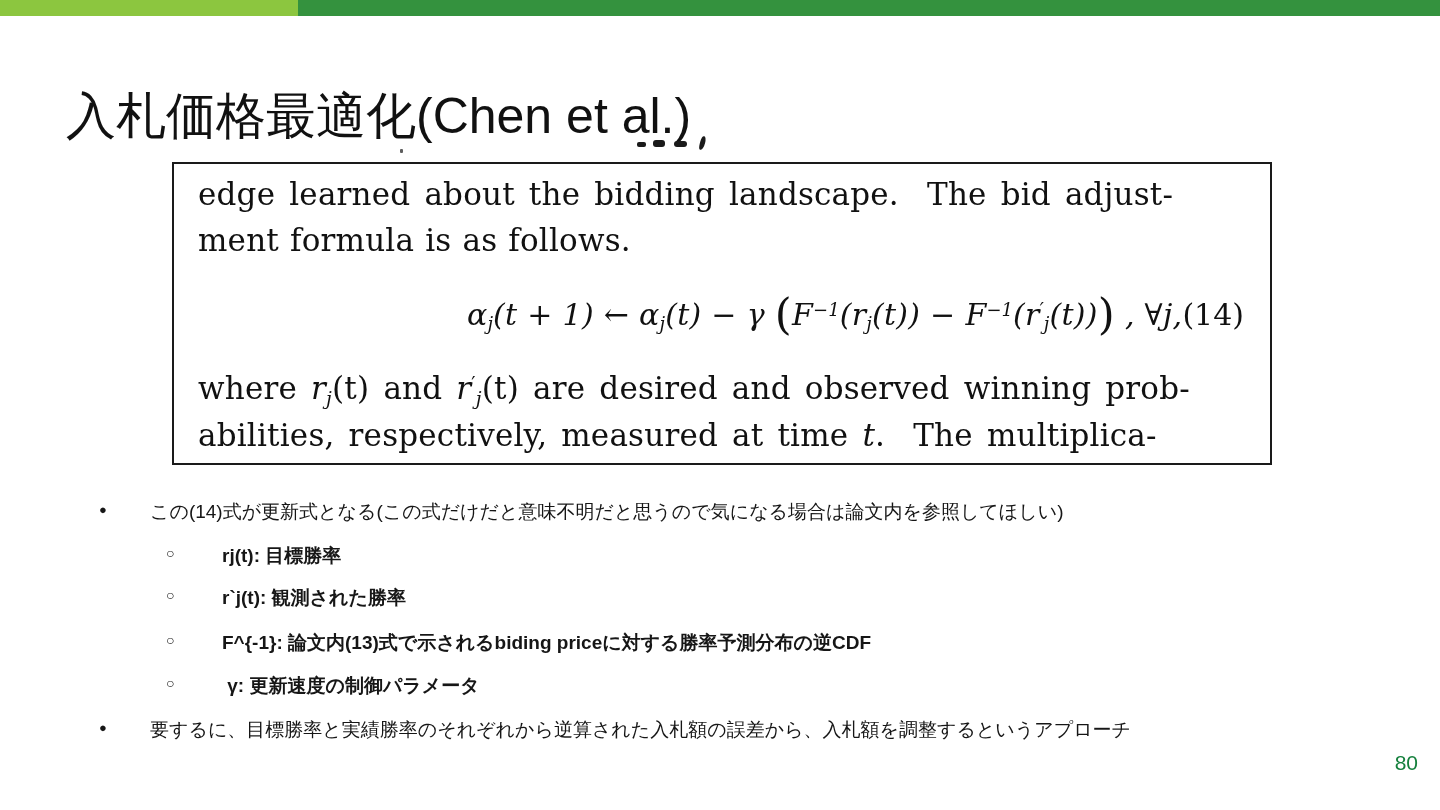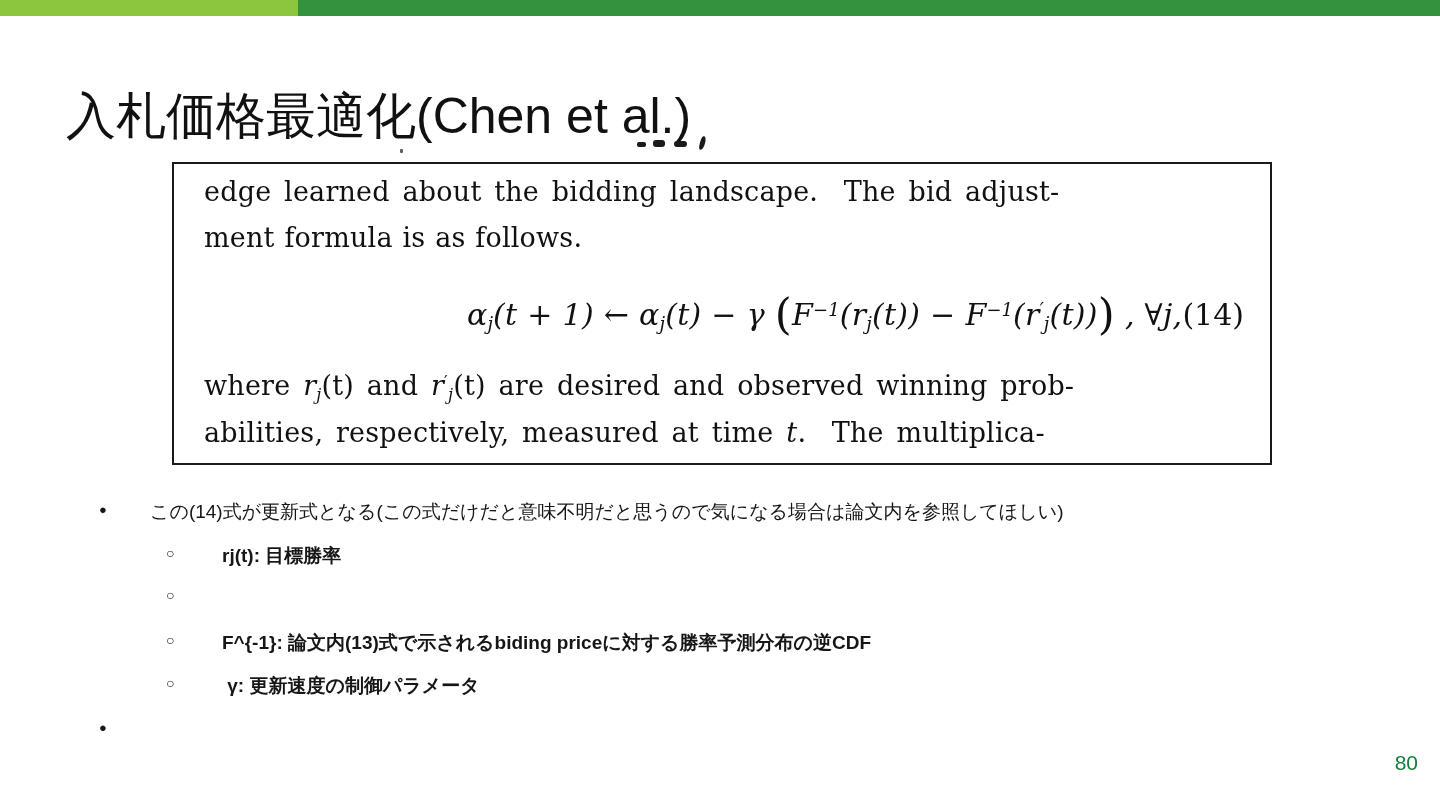--- a/index.html
+++ b/index.html
@@ -37,8 +37,8 @@
     color:#111111;
   }
   .pline{
-    position:absolute;left:30px;right:30px;
-    font-size:27px;line-height:1.2;white-space:pre;
+    position:absolute;left:24px;right:30px;
+    font-size:31px;line-height:1.2;white-space:pre;
     letter-spacing:0.2px;word-spacing:4px;
   }
   .pl1{top:12px;}

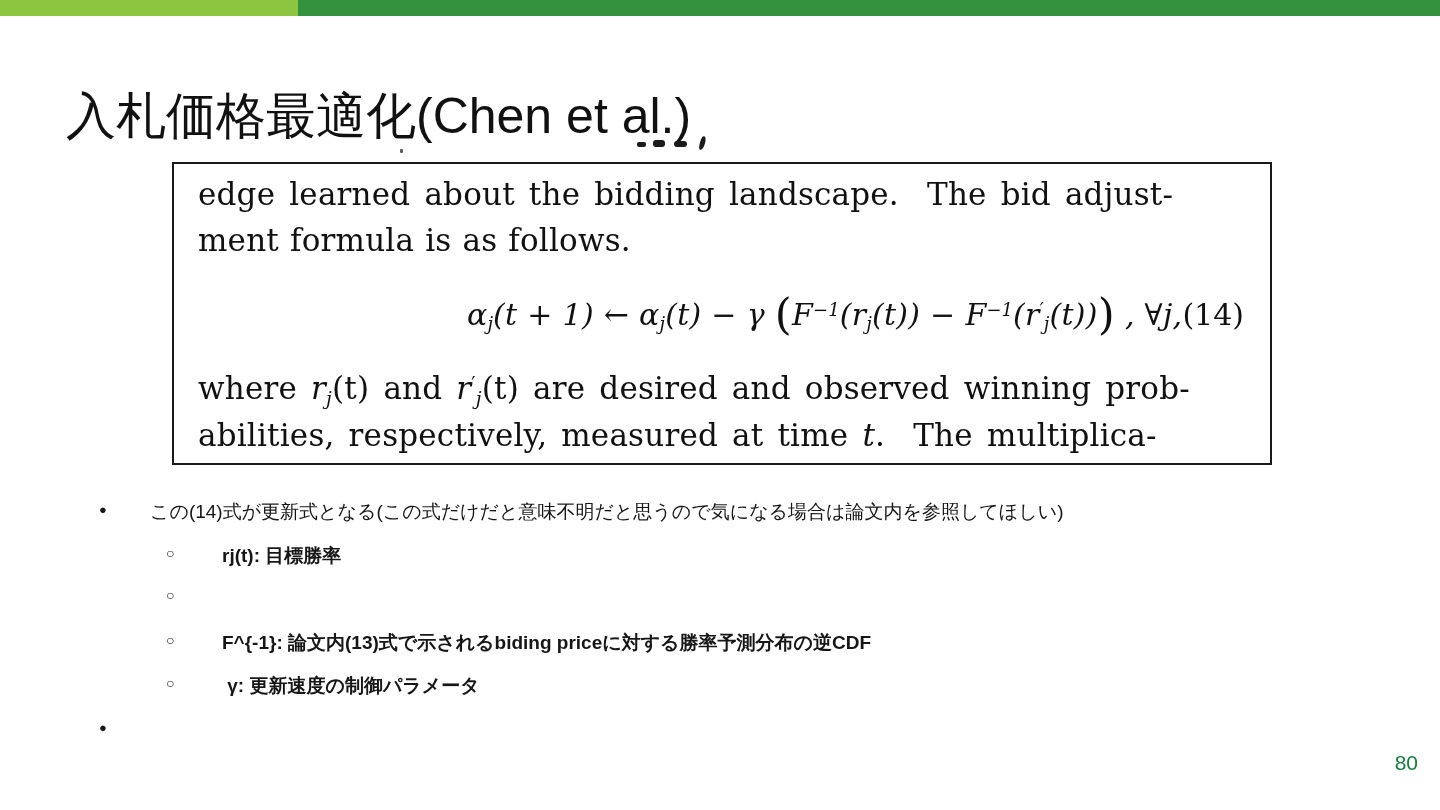--- a/index.html
+++ b/index.html
@@ -124,6 +124,7 @@
 
   <div class="bullet-row row-s2">
     <span class="marker m-l2">○</span>
+    <span class="li-text t-l2">r`j(t): 観測された勝率</span>
   </div>
 
   <div class="bullet-row row-s3">

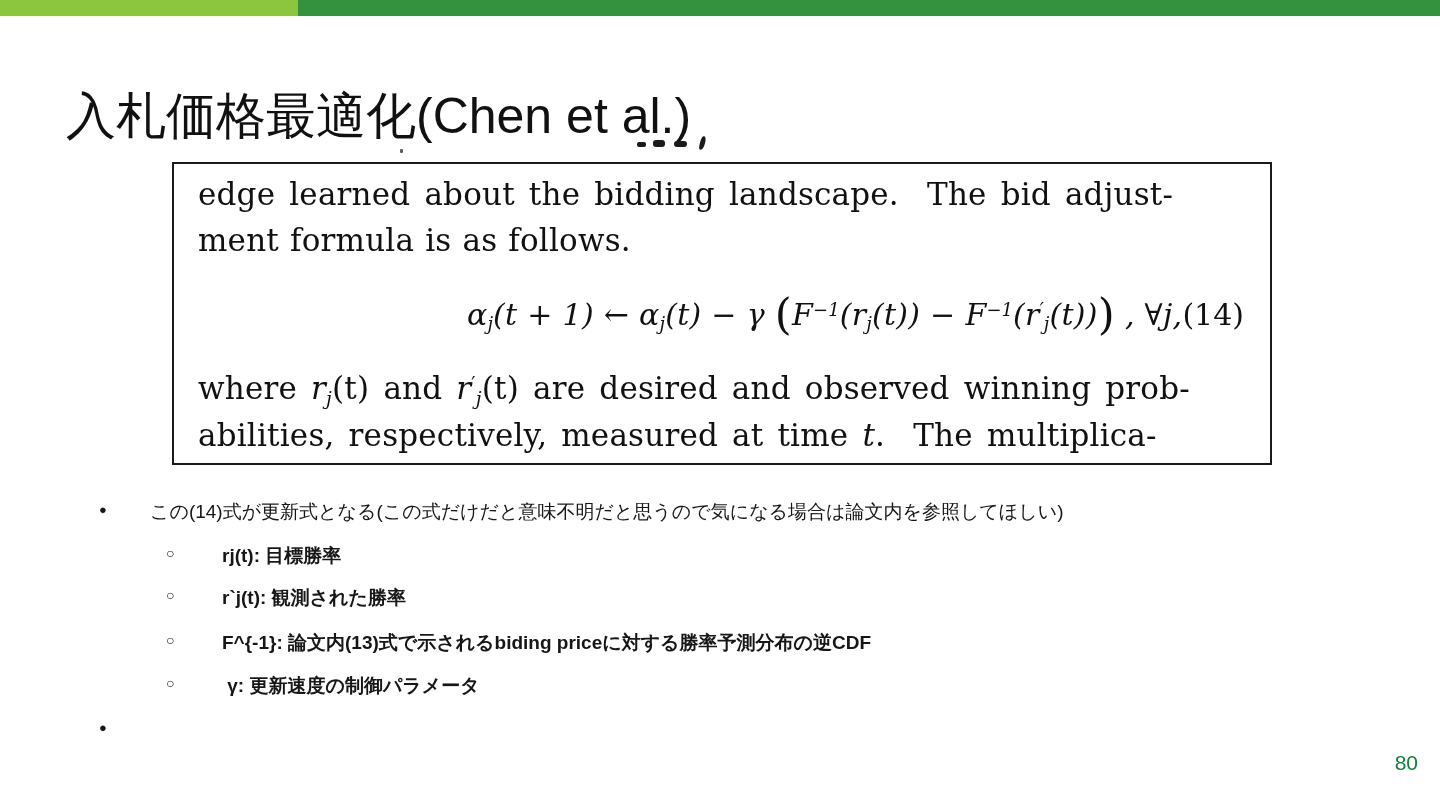--- a/index.html
+++ b/index.html
@@ -139,6 +139,7 @@
 
   <div class="bullet-row row-b2">
     <span class="marker m-l1">●</span>
+    <span class="li-text t-l1">要するに、目標勝率と実績勝率のそれぞれから逆算された入札額の誤差から、入札額を調整するというアプローチ</span>
   </div>
 
   <div class="page-number">80</div>

